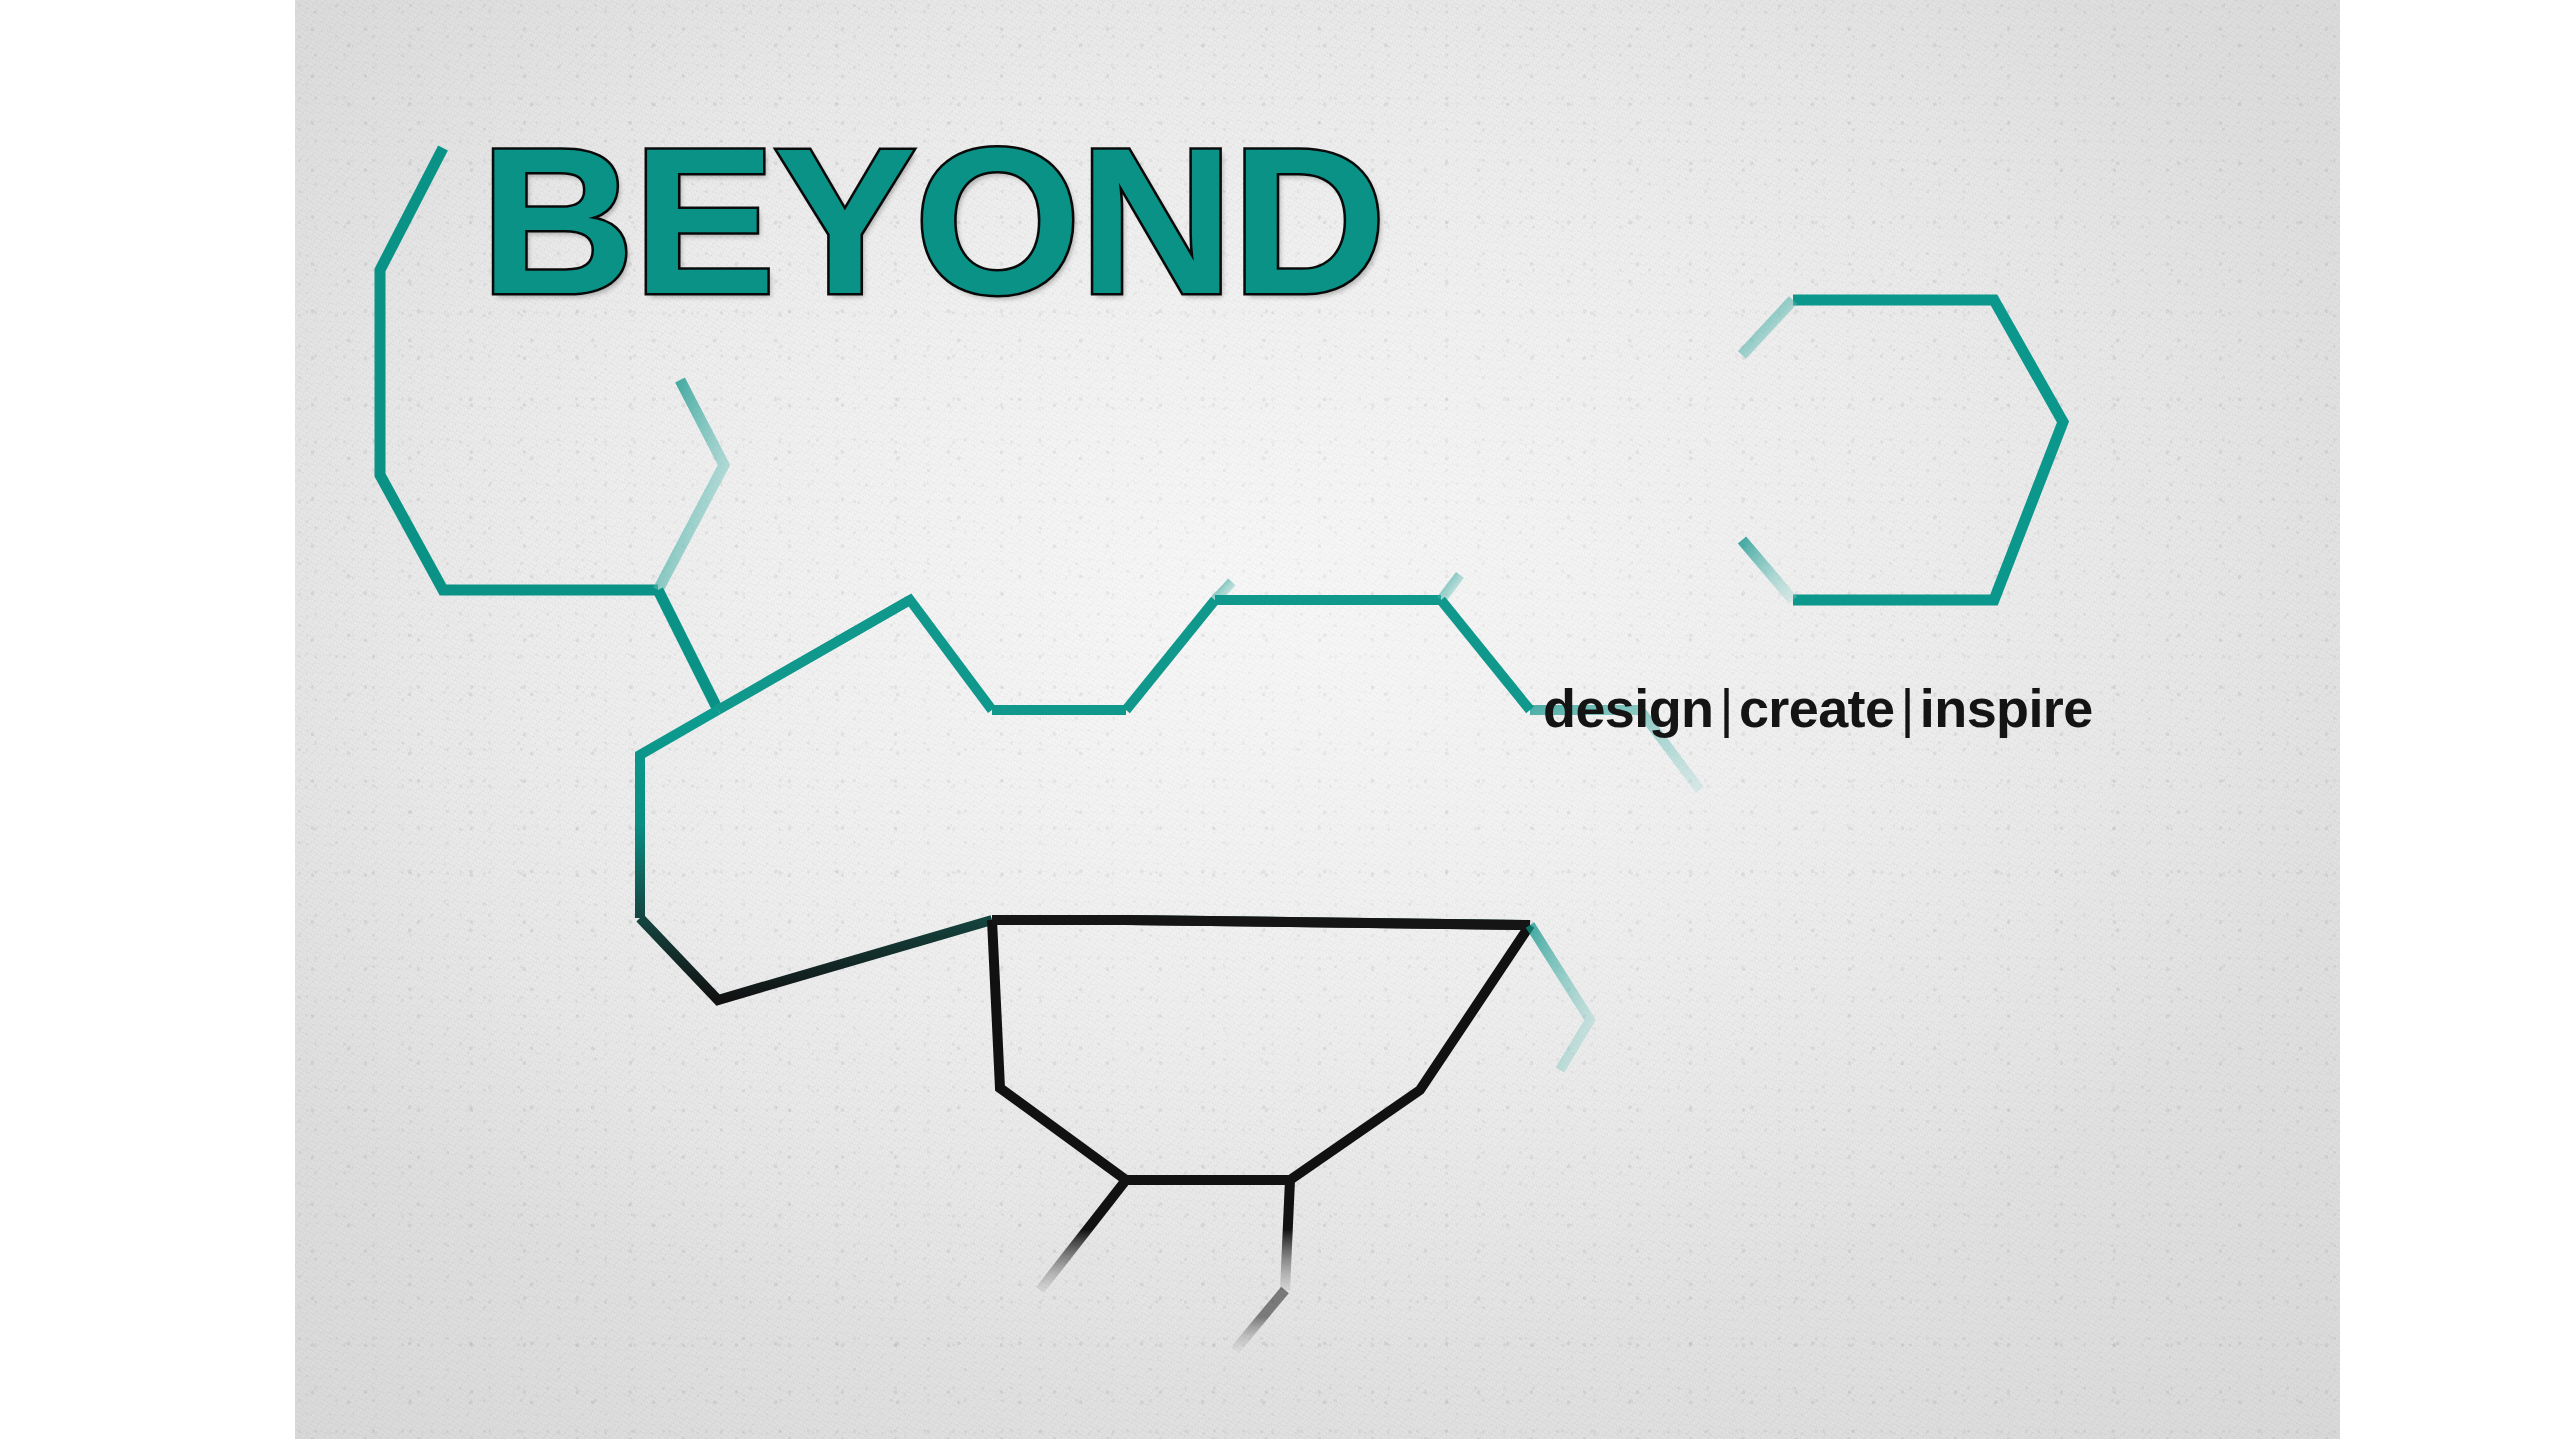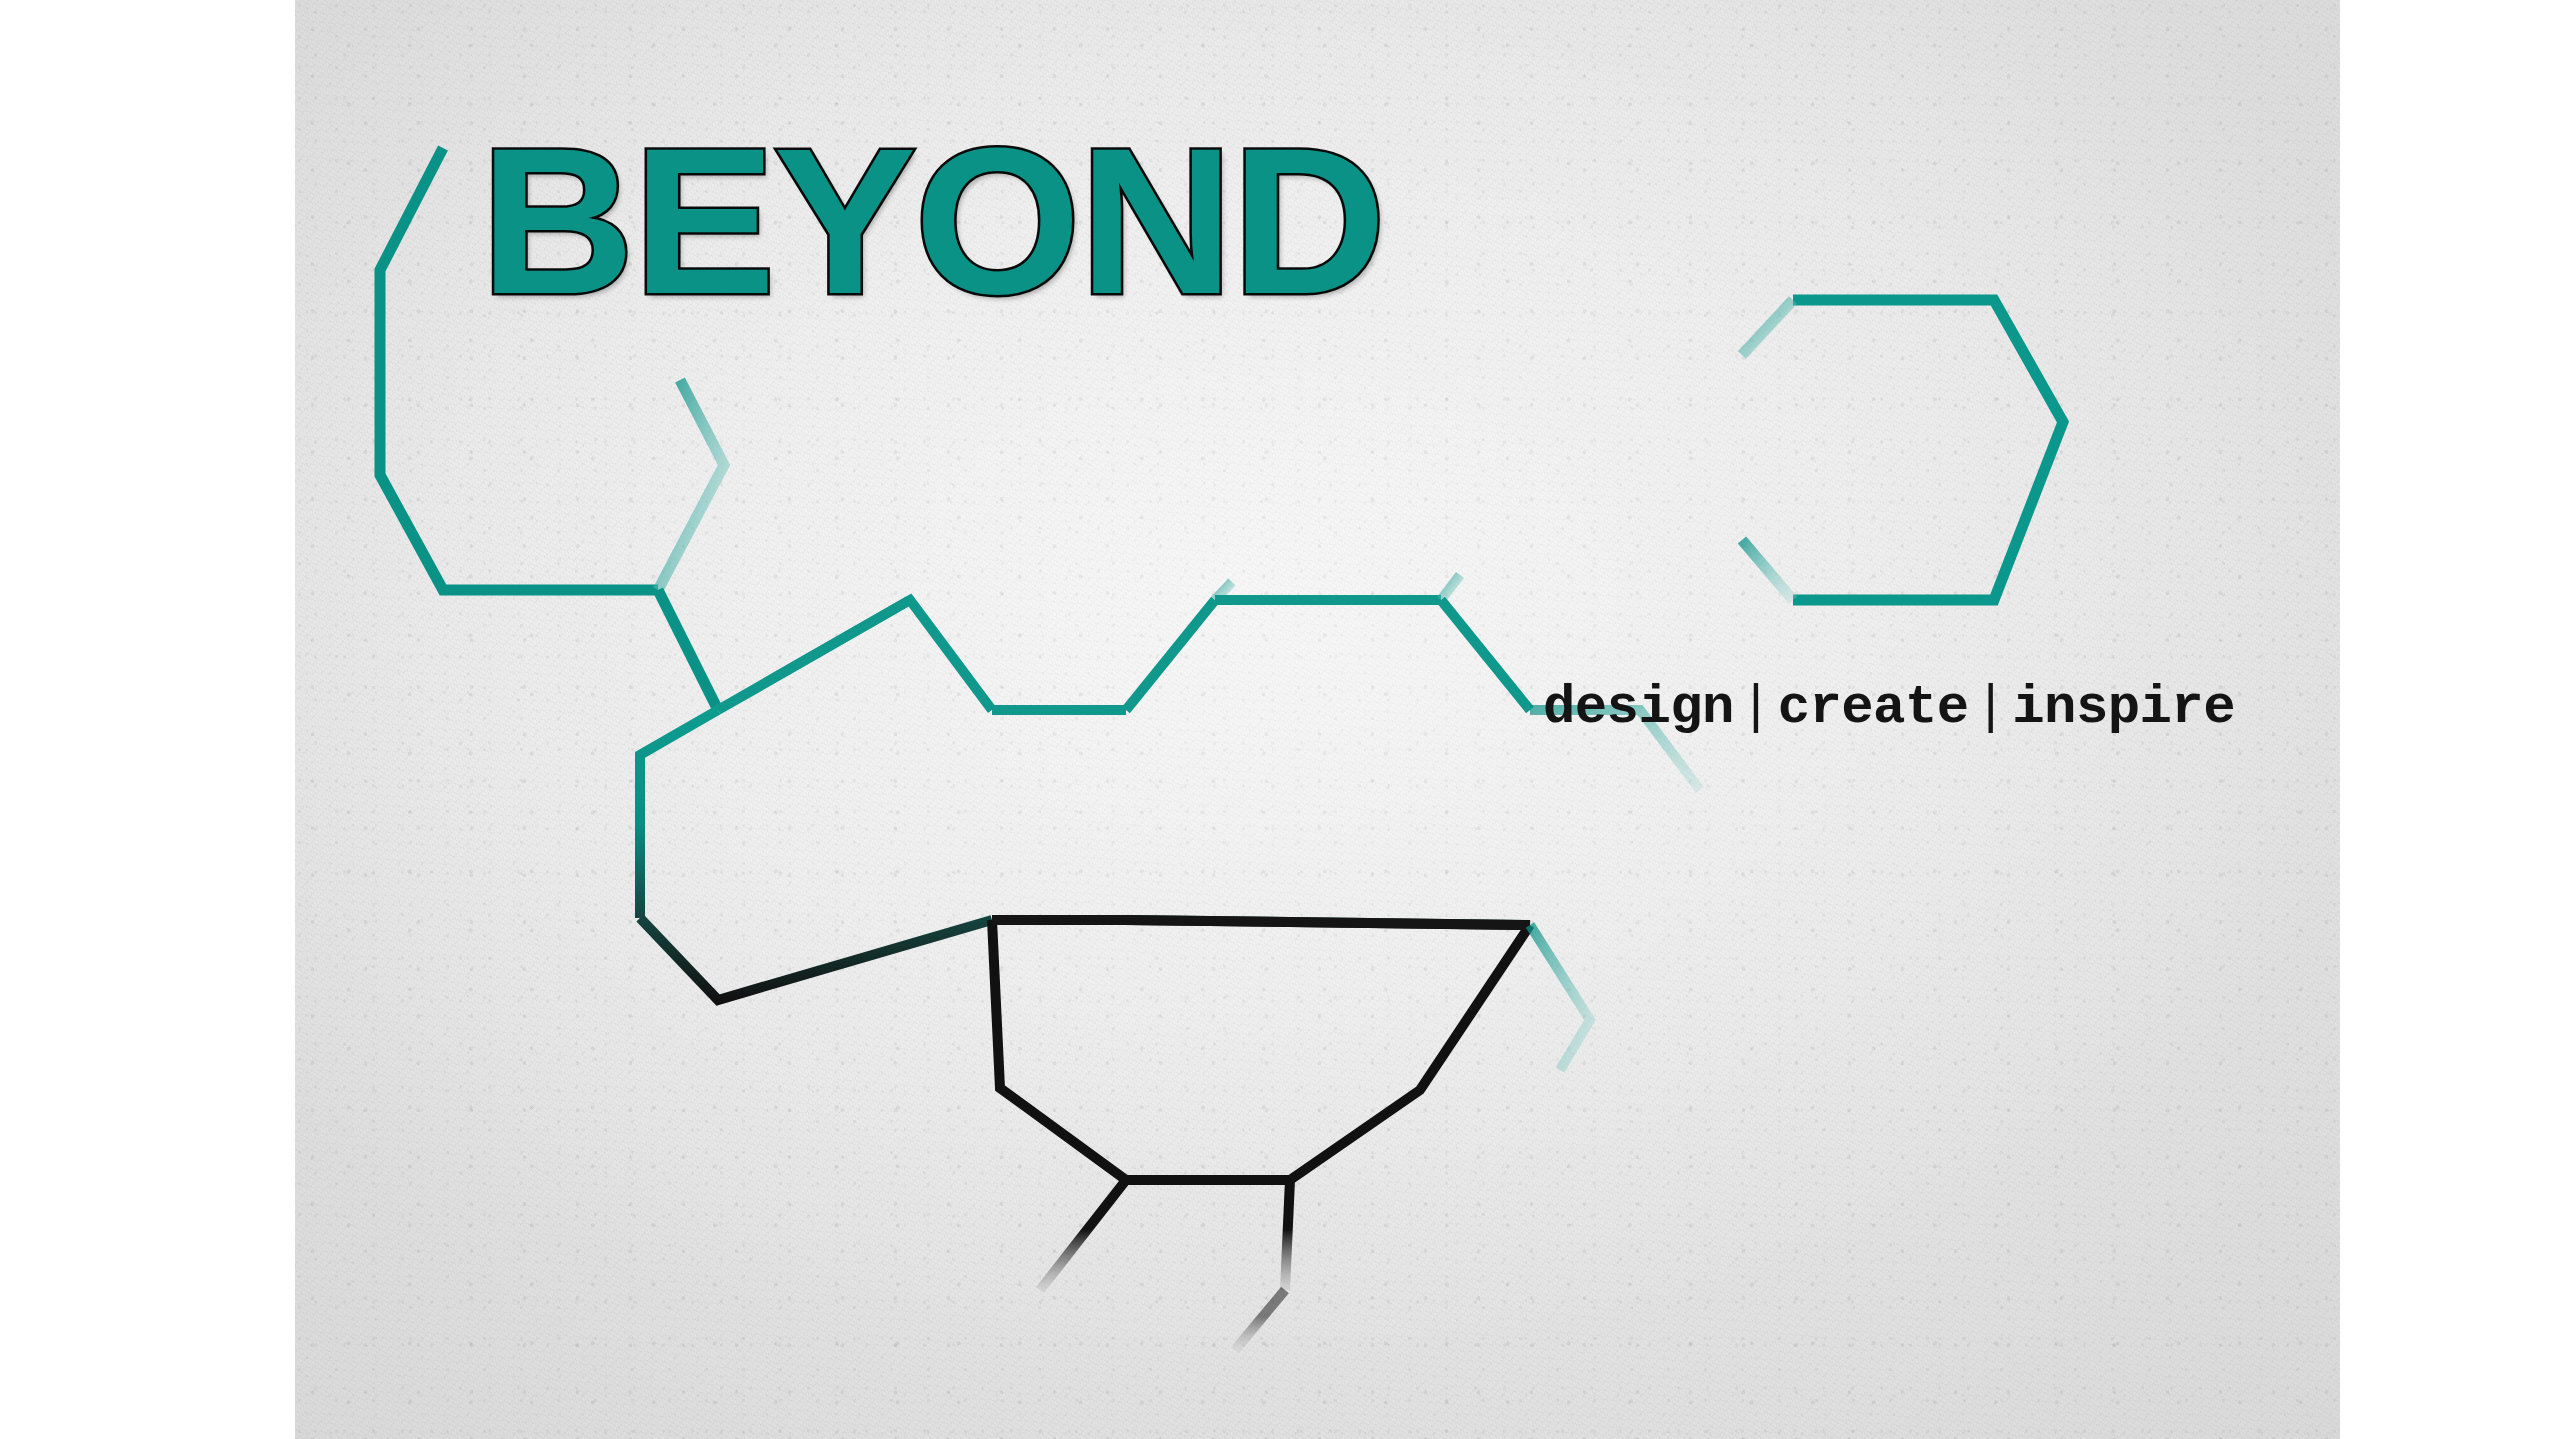--- a/index.html
+++ b/index.html
@@ -68,7 +68,7 @@
 
   #tagline{
     position:absolute;left:1543px;top:677px;
-    font-family:Liberation Mono, monospace;
+    font-family:Liberation Sans, sans-serif;
     font-weight:bold;
     font-size:54px;
     letter-spacing:-.6px;

